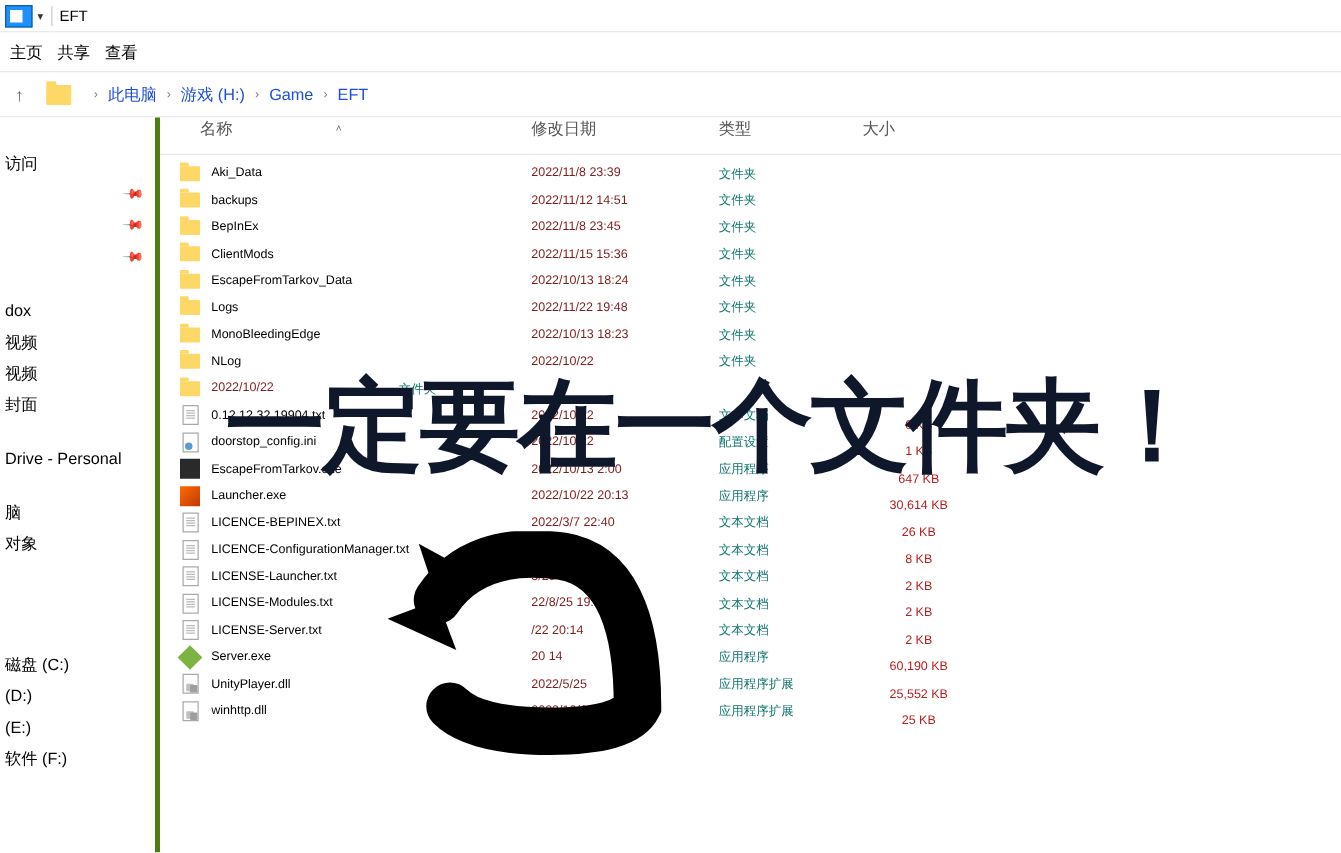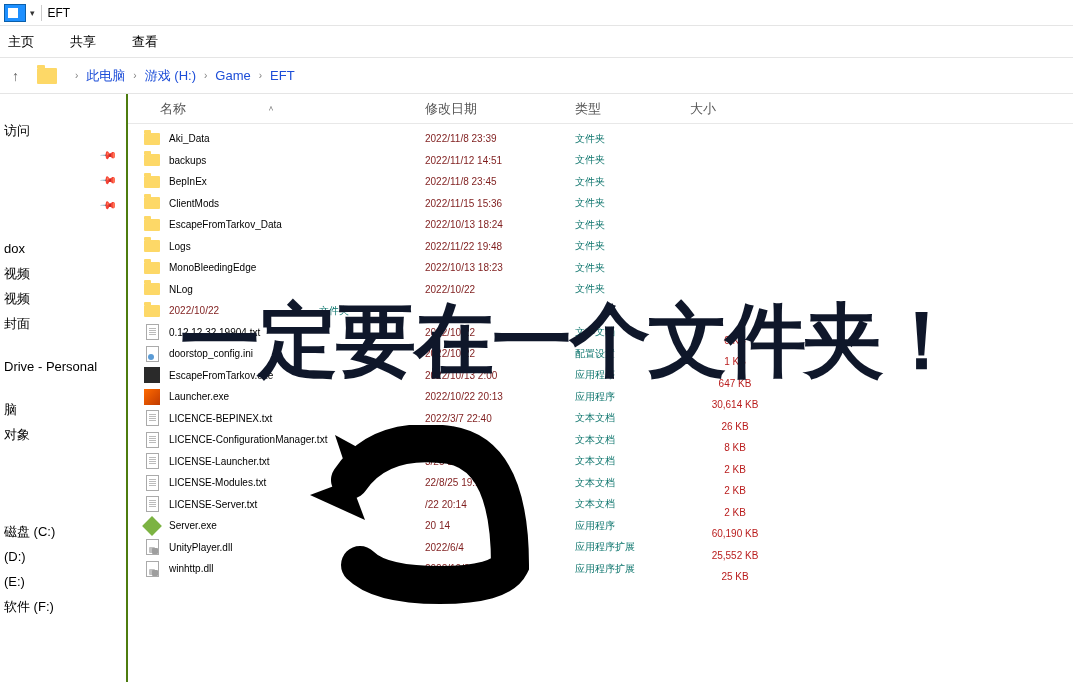--- a/index.html
+++ b/index.html
@@ -12,7 +12,7 @@
 .titlebar .divider { width: 1px; height: 16px; background: #ccc; margin: 0 6px; }
 .titlebar .title { font-size: 12px; color: #000; }
 
-.menubar { height: 32px; background: #fff; display: flex; align-items: center; gap: 36px; padding-left: 8px; border-bottom: 1px solid #e5e5e5; font-size: 13px; }
+.menubar { height: 32px; background: #fff; display: flex; align-items: center; gap: 12px; padding-left: 8px; border-bottom: 1px solid #e5e5e5; font-size: 13px; }
 .menubar span { color: #000; }
 
 .addressbar { height: 36px; background: #fff; border-bottom: 1px solid #e5e5e5; display: flex; align-items: center; padding-left: 12px; }

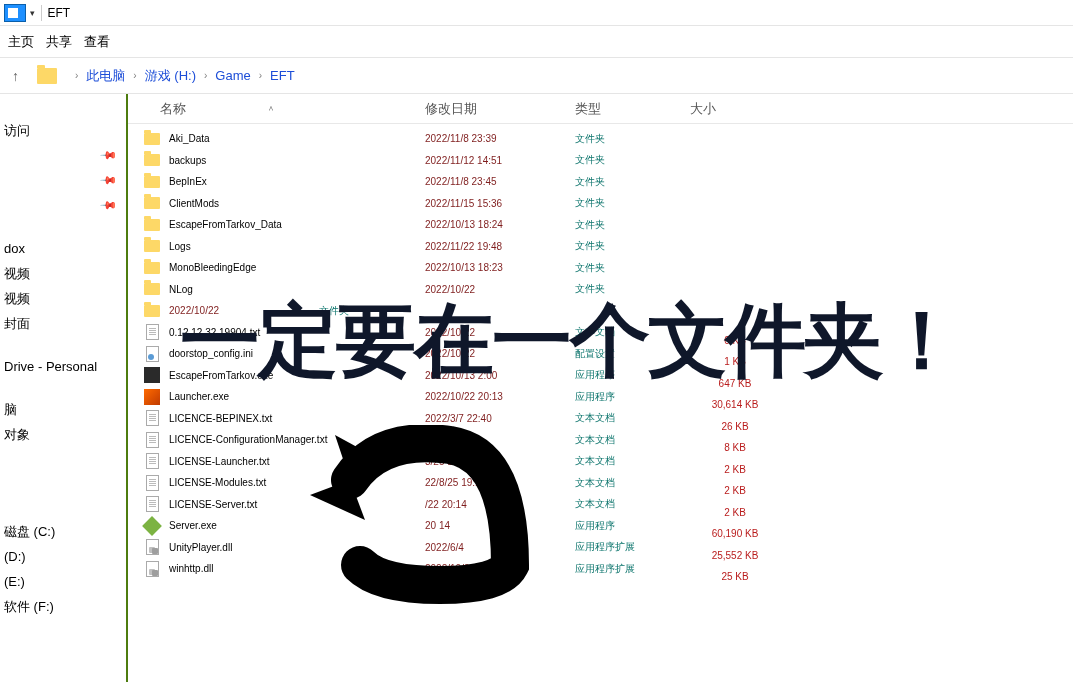--- a/index.html
+++ b/index.html
@@ -29,7 +29,7 @@
 .sidebar .spacer { height: 18px; }
 
 .content { flex: 1; background: #fff; display: flex; flex-direction: column; }
-.headers { height: 30px; display: flex; align-items: center; border-bottom: 1px solid #e8e8e8; font-size: 13px; color: #555; padding-left: 32px; }
+.headers { height: 30px; display: flex; border-bottom: 1px solid #e8e8e8; font-size: 13px; color: #555; padding-left: 32px; }
 .headers .sort { font-size: 10px; margin-left: 80px; color: #606060; }
 .col-name { width: 265px; }
 .col-date { width: 150px; }

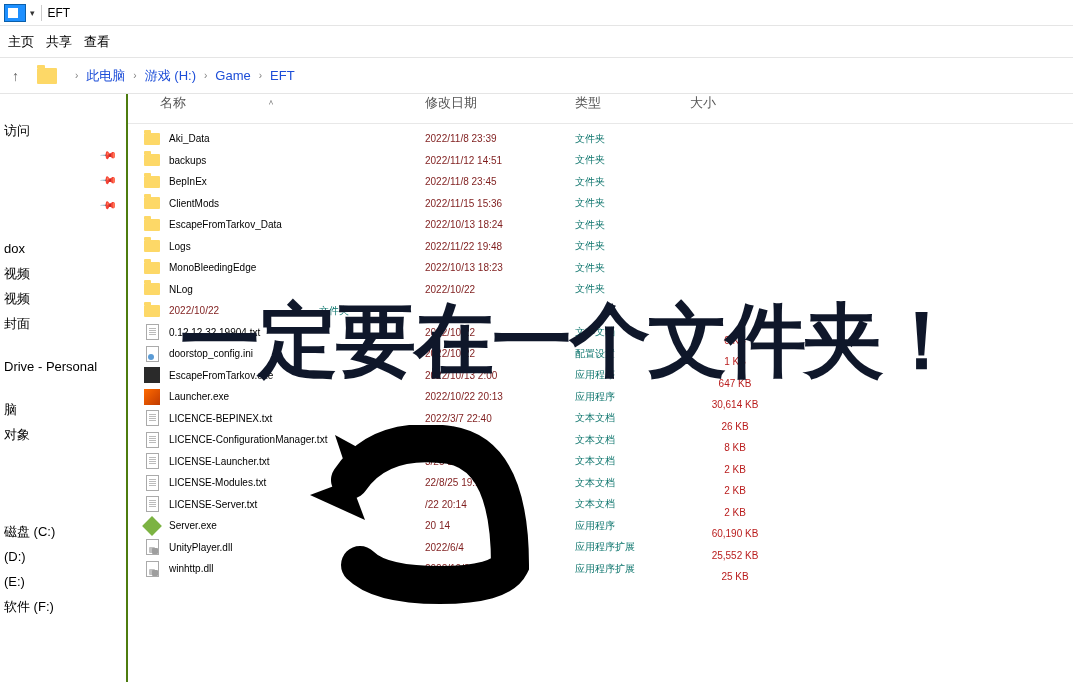--- a/index.html
+++ b/index.html
@@ -23,7 +23,7 @@
 .addressbar .sep { font-size: 10px; color: #808080; margin: 0 8px; }
 
 .main { display: flex; height: calc(100% - 94px); }
-.sidebar { width: 128px; background: #fff; border-right: 2px solid #4d7c0f; padding-top: 24px; font-size: 13px; color: #000; }
+.sidebar { width: 128px; background: #fff; border-right: 4px solid #4d7c0f; padding-top: 24px; font-size: 13px; color: #000; }
 .sidebar .item { height: 25px; display: flex; align-items: center; padding-left: 4px; position: relative; }
 .sidebar .pin { position: absolute; right: 10px; font-size: 11px; color: #888; transform: rotate(45deg); }
 .sidebar .spacer { height: 18px; }

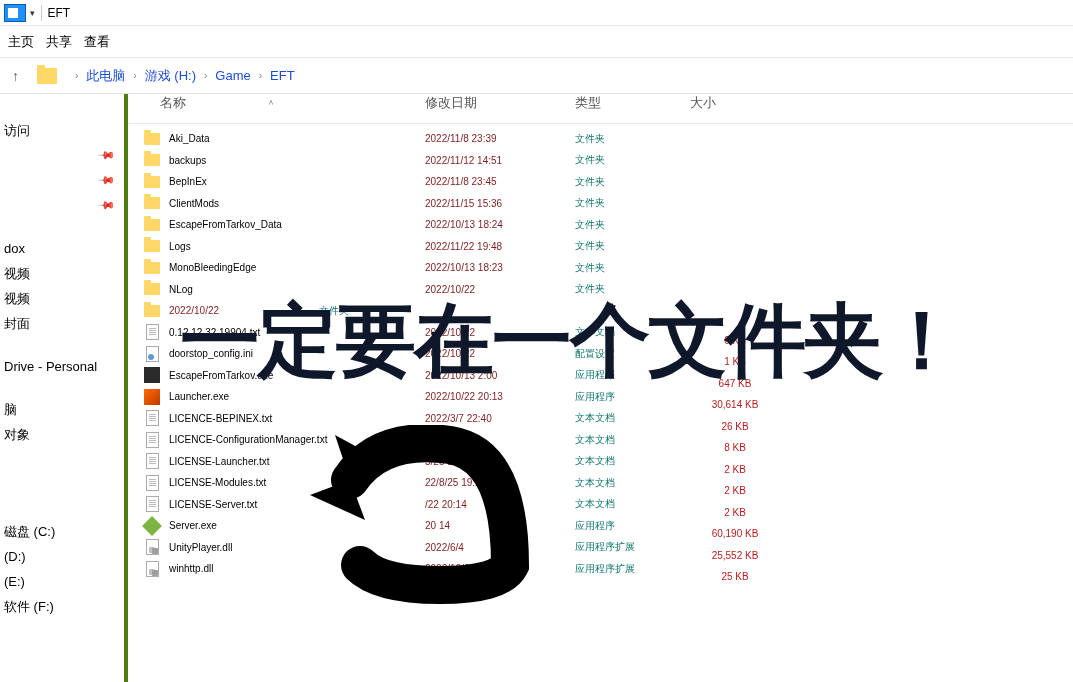--- a/index.html
+++ b/index.html
@@ -328,7 +328,7 @@
             <span class="dll-icon"></span>
           </span>
   <span class="name">UnityPlayer.dll</span>
-  <span class="date">2022/6/4</span>
+  <span class="date">2022/5/25</span>
   <span class="type">应用程序扩展</span>
   <span class="size">25,552 KB</span>
         </div>

